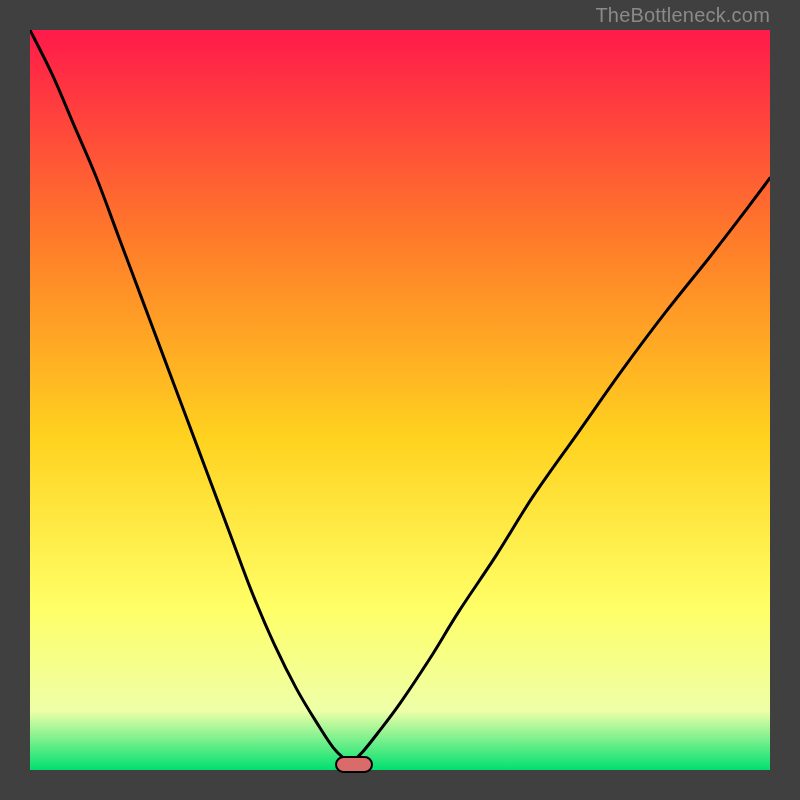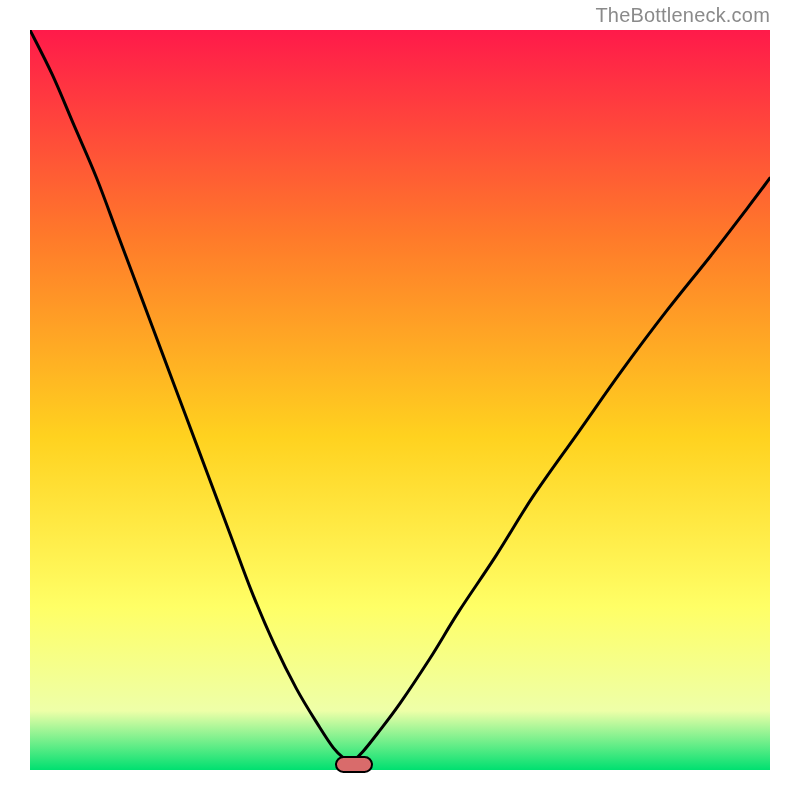--- a/index.html
+++ b/index.html
@@ -16,7 +16,7 @@
     top: 0;
     width: 800px;
     height: 800px;
-    background: #ffffff;
+    background: #404040;
   }
   .plot-area {
     position: absolute;

